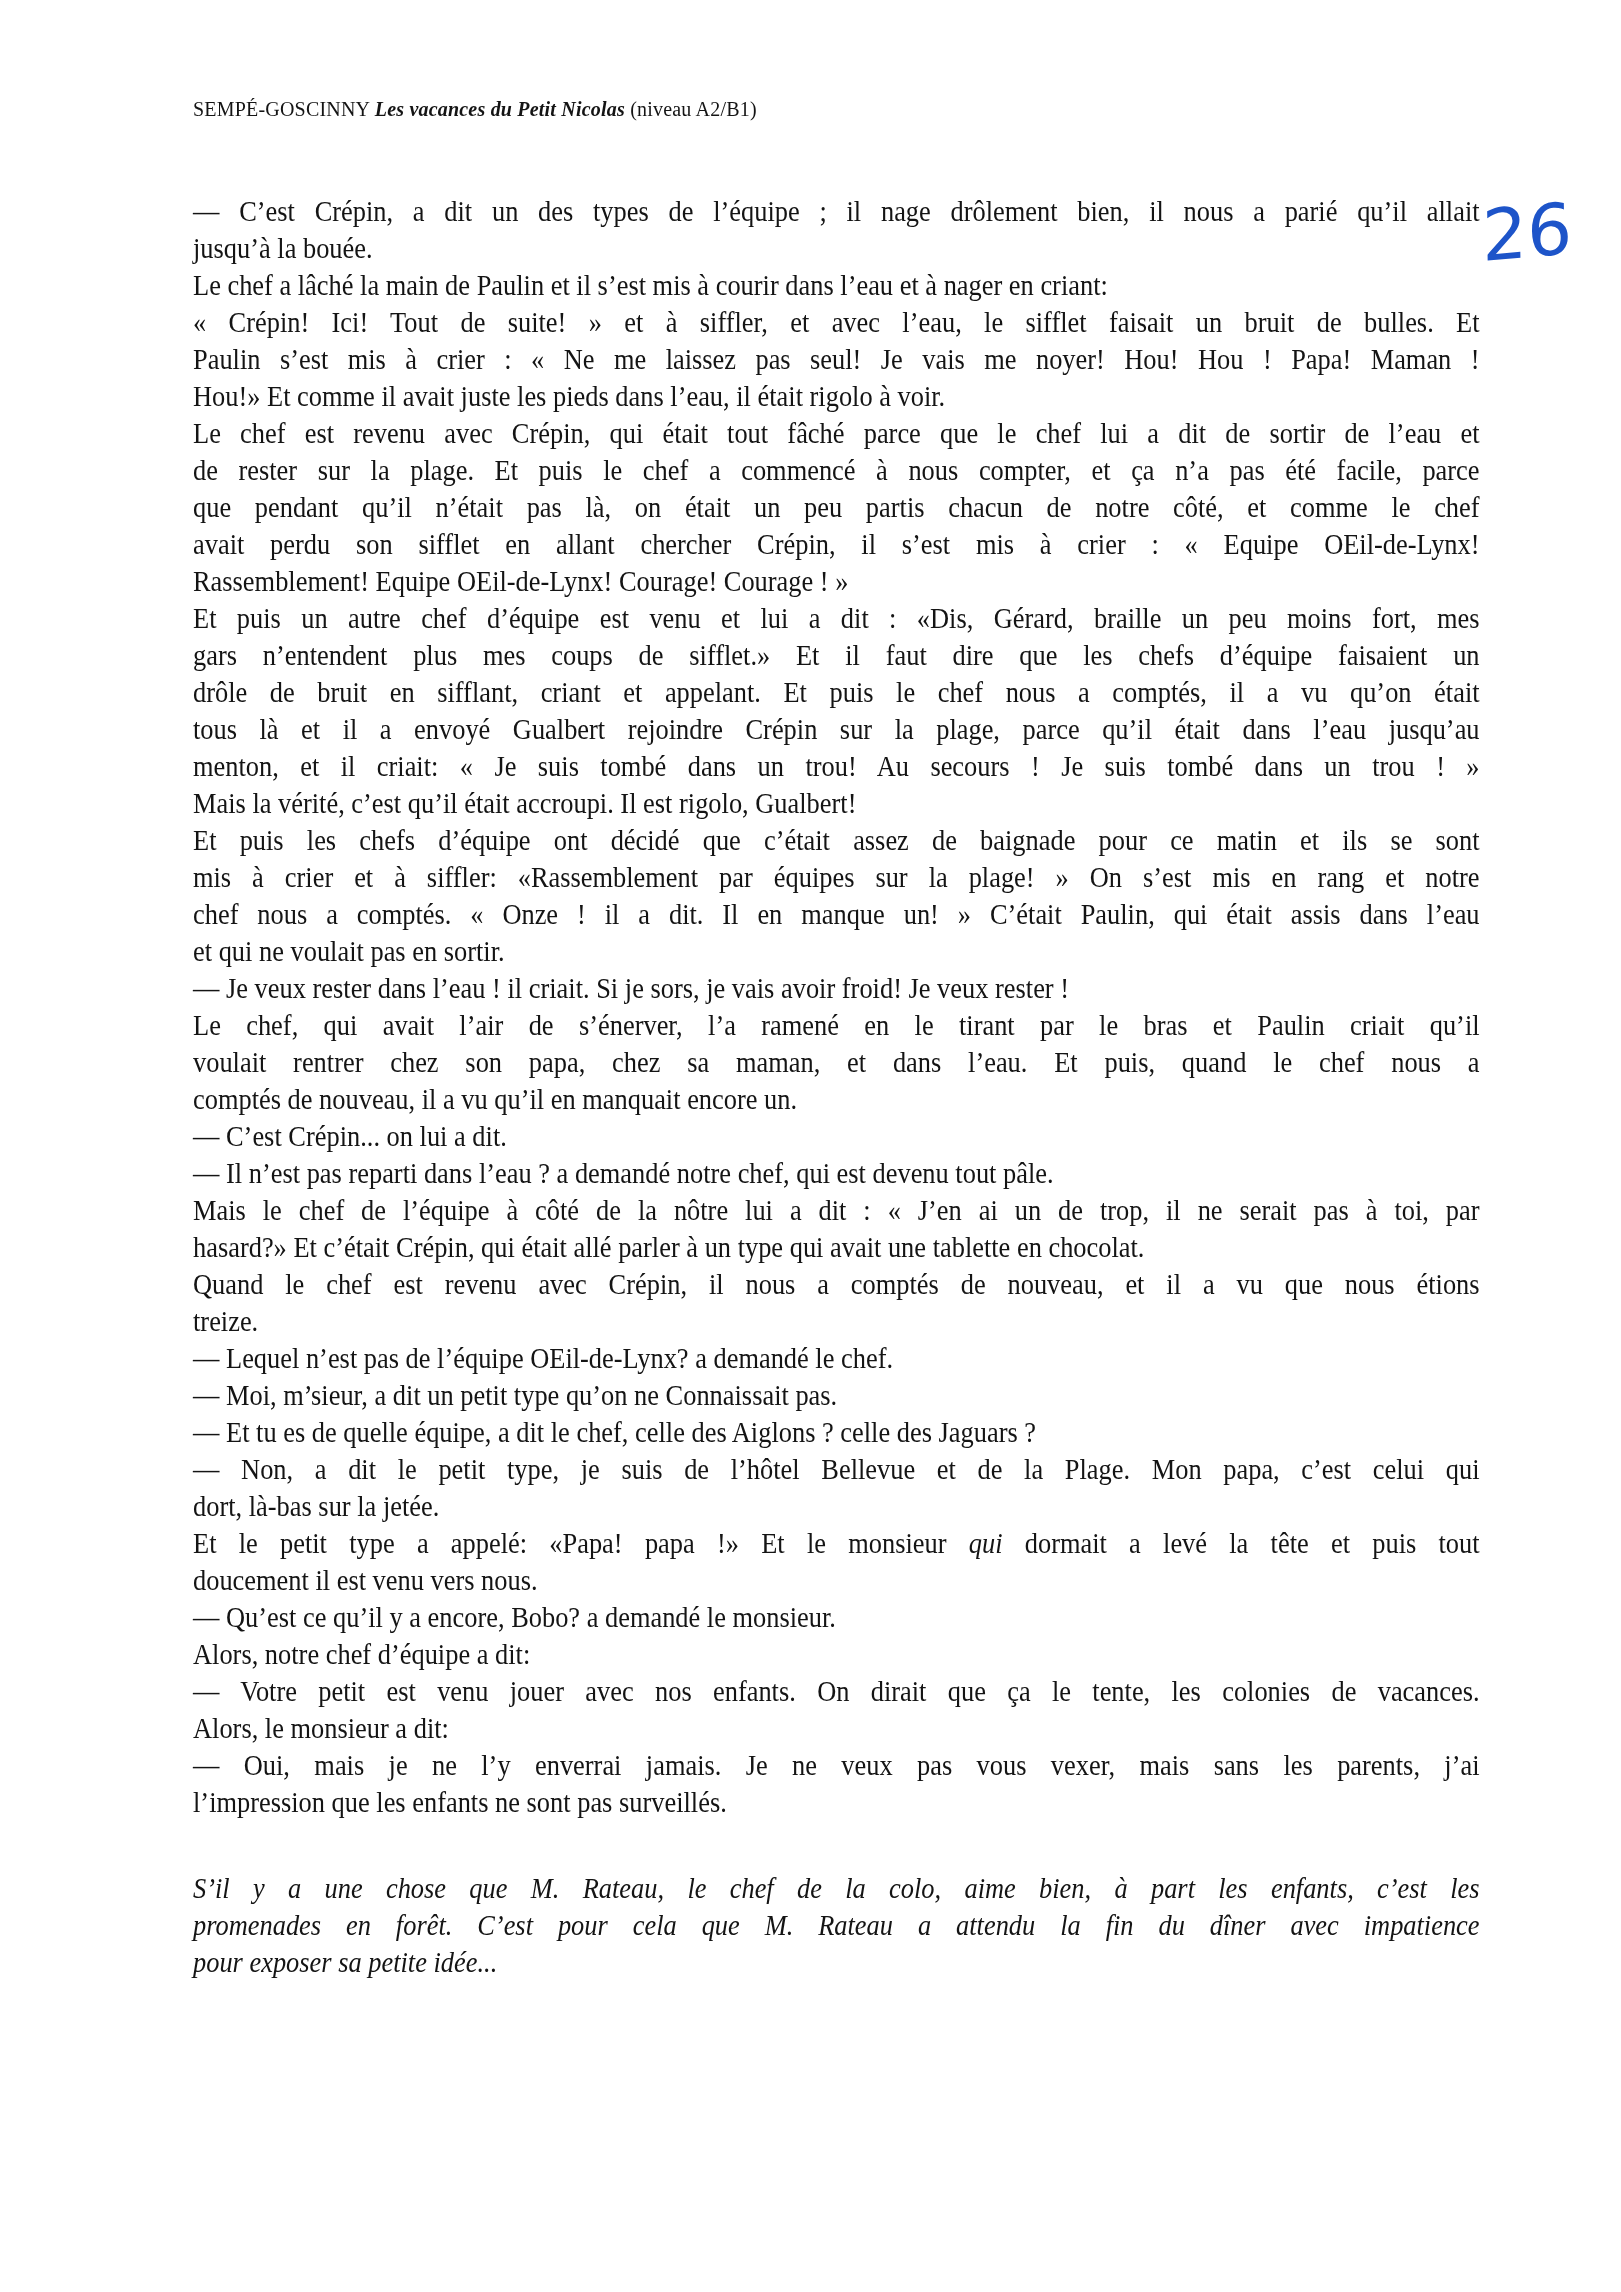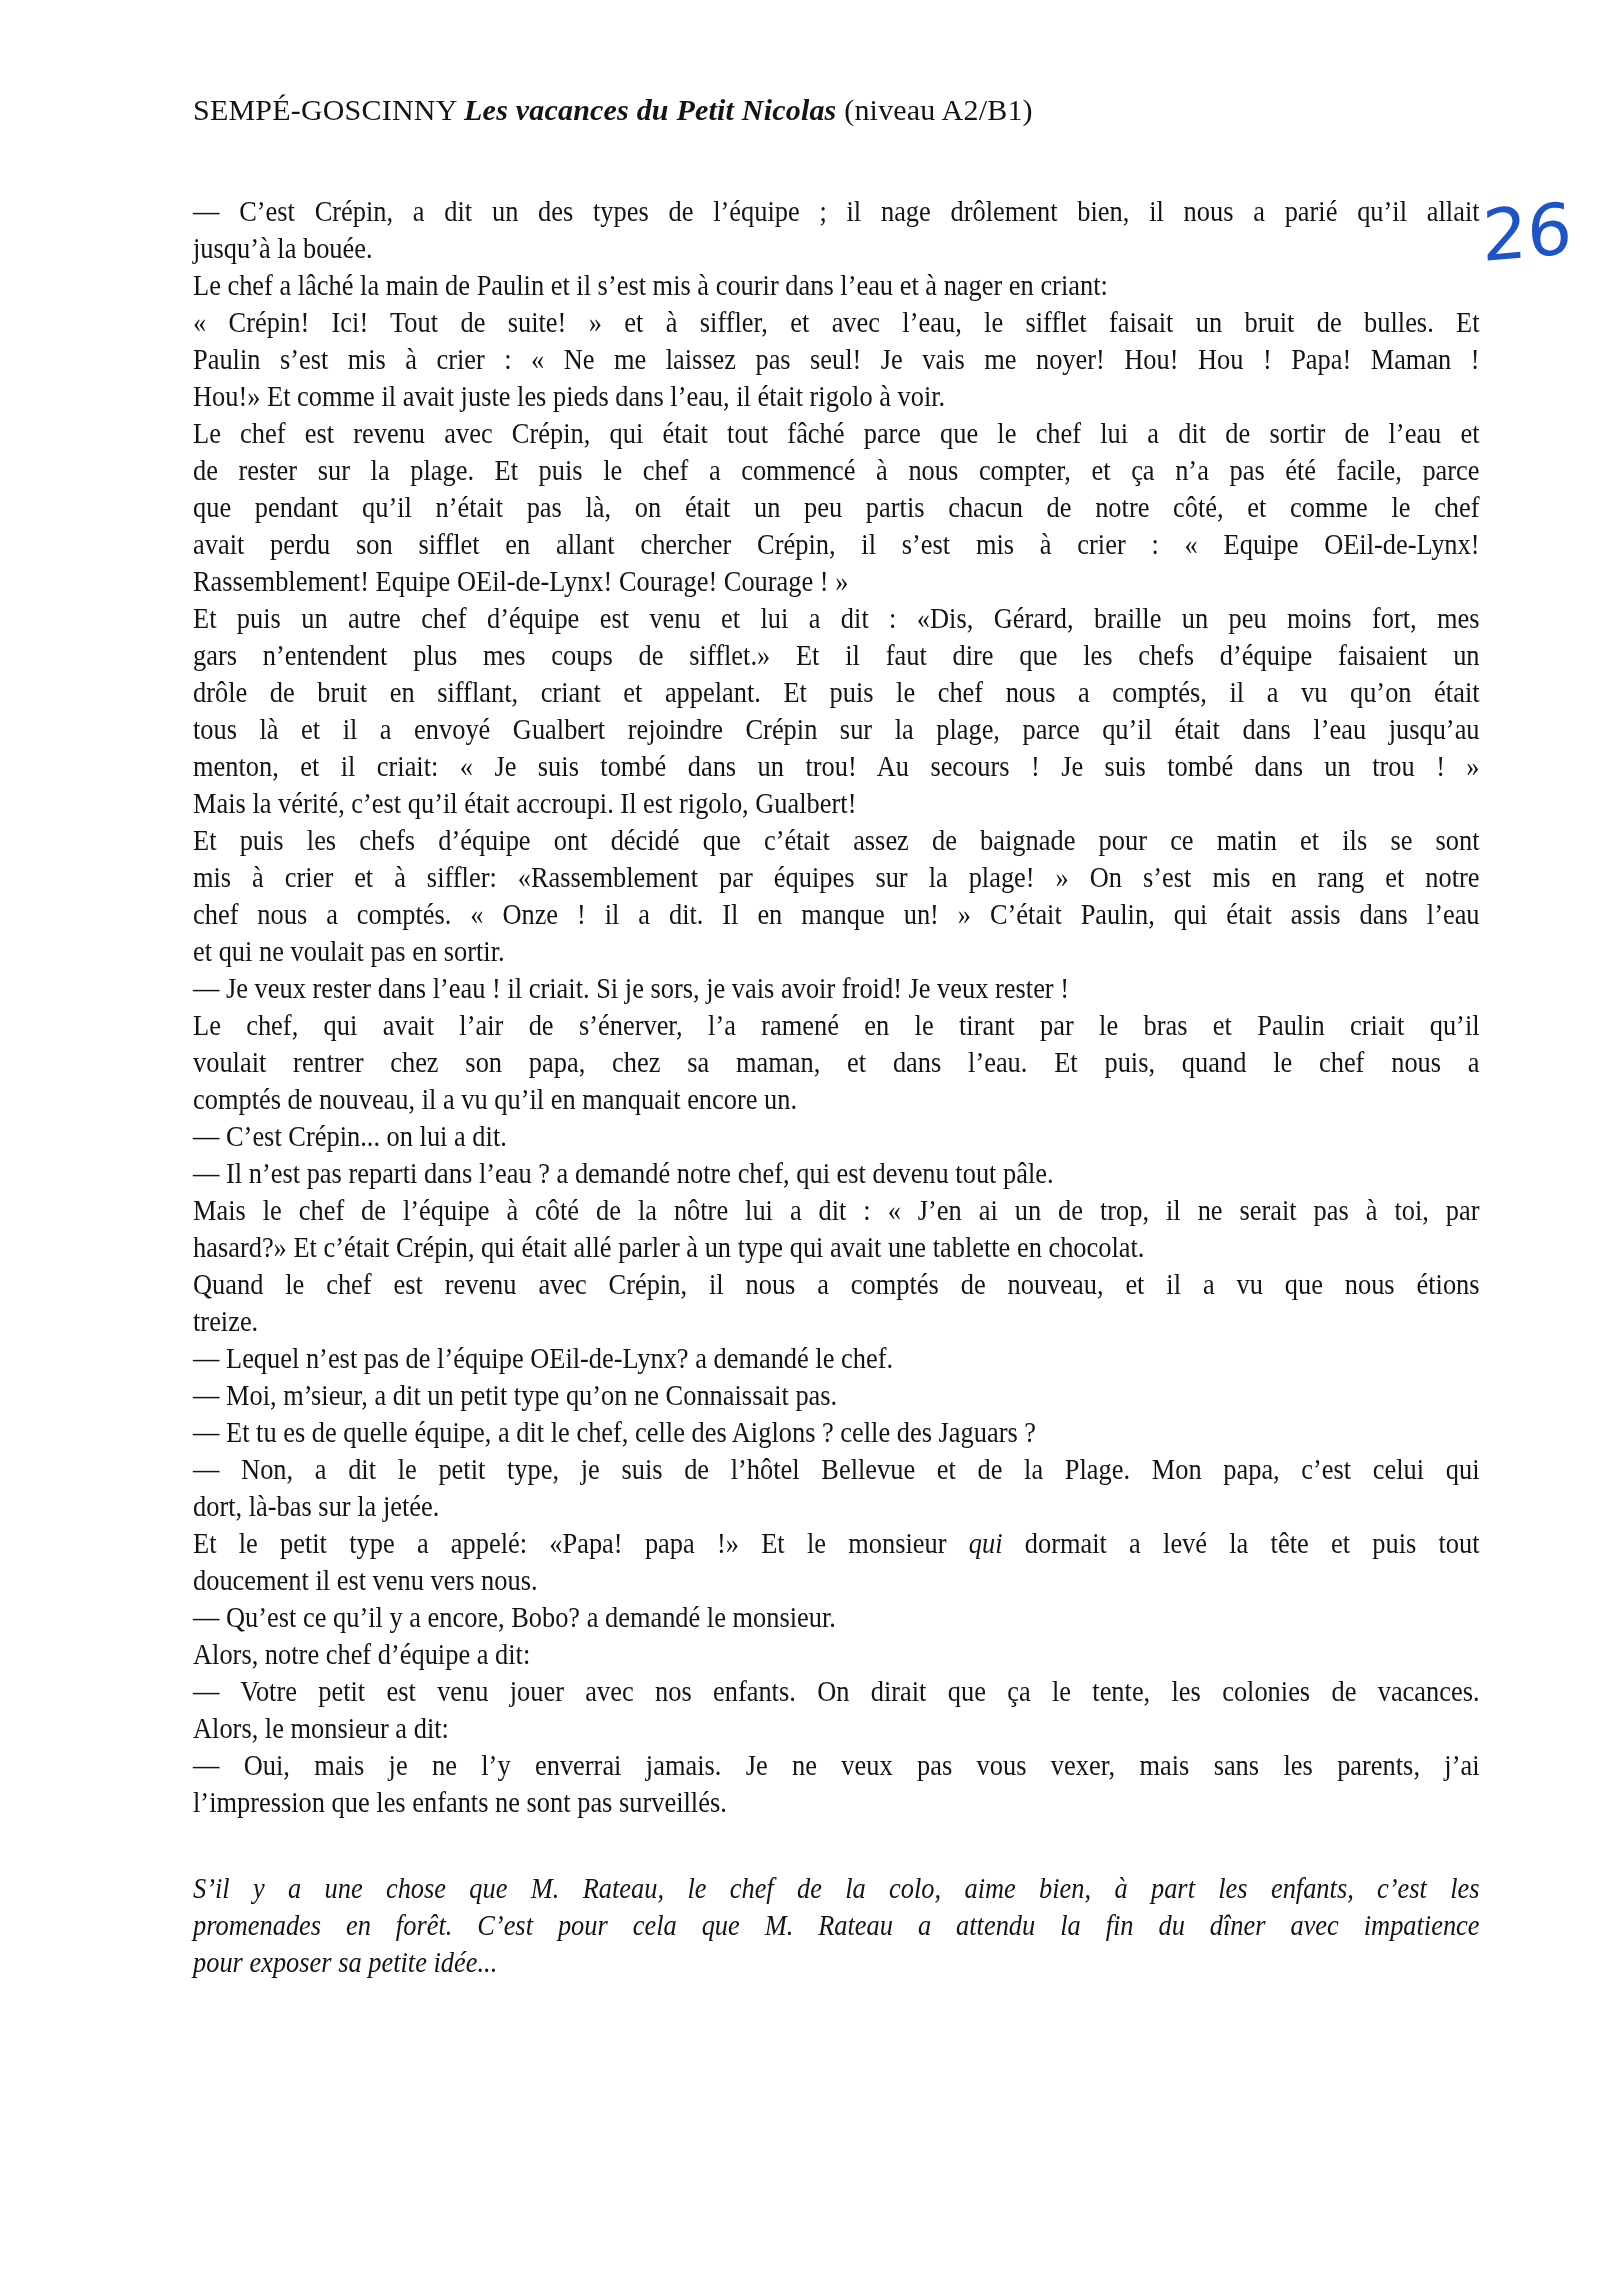--- a/index.html
+++ b/index.html
@@ -16,7 +16,7 @@
     position: absolute;
     left: 193px;
     top: 92px;
-    font-size: 30px;
+    font-size: 20px;
     line-height: 35px;
     white-space: nowrap;
     letter-spacing: 0.2px;

